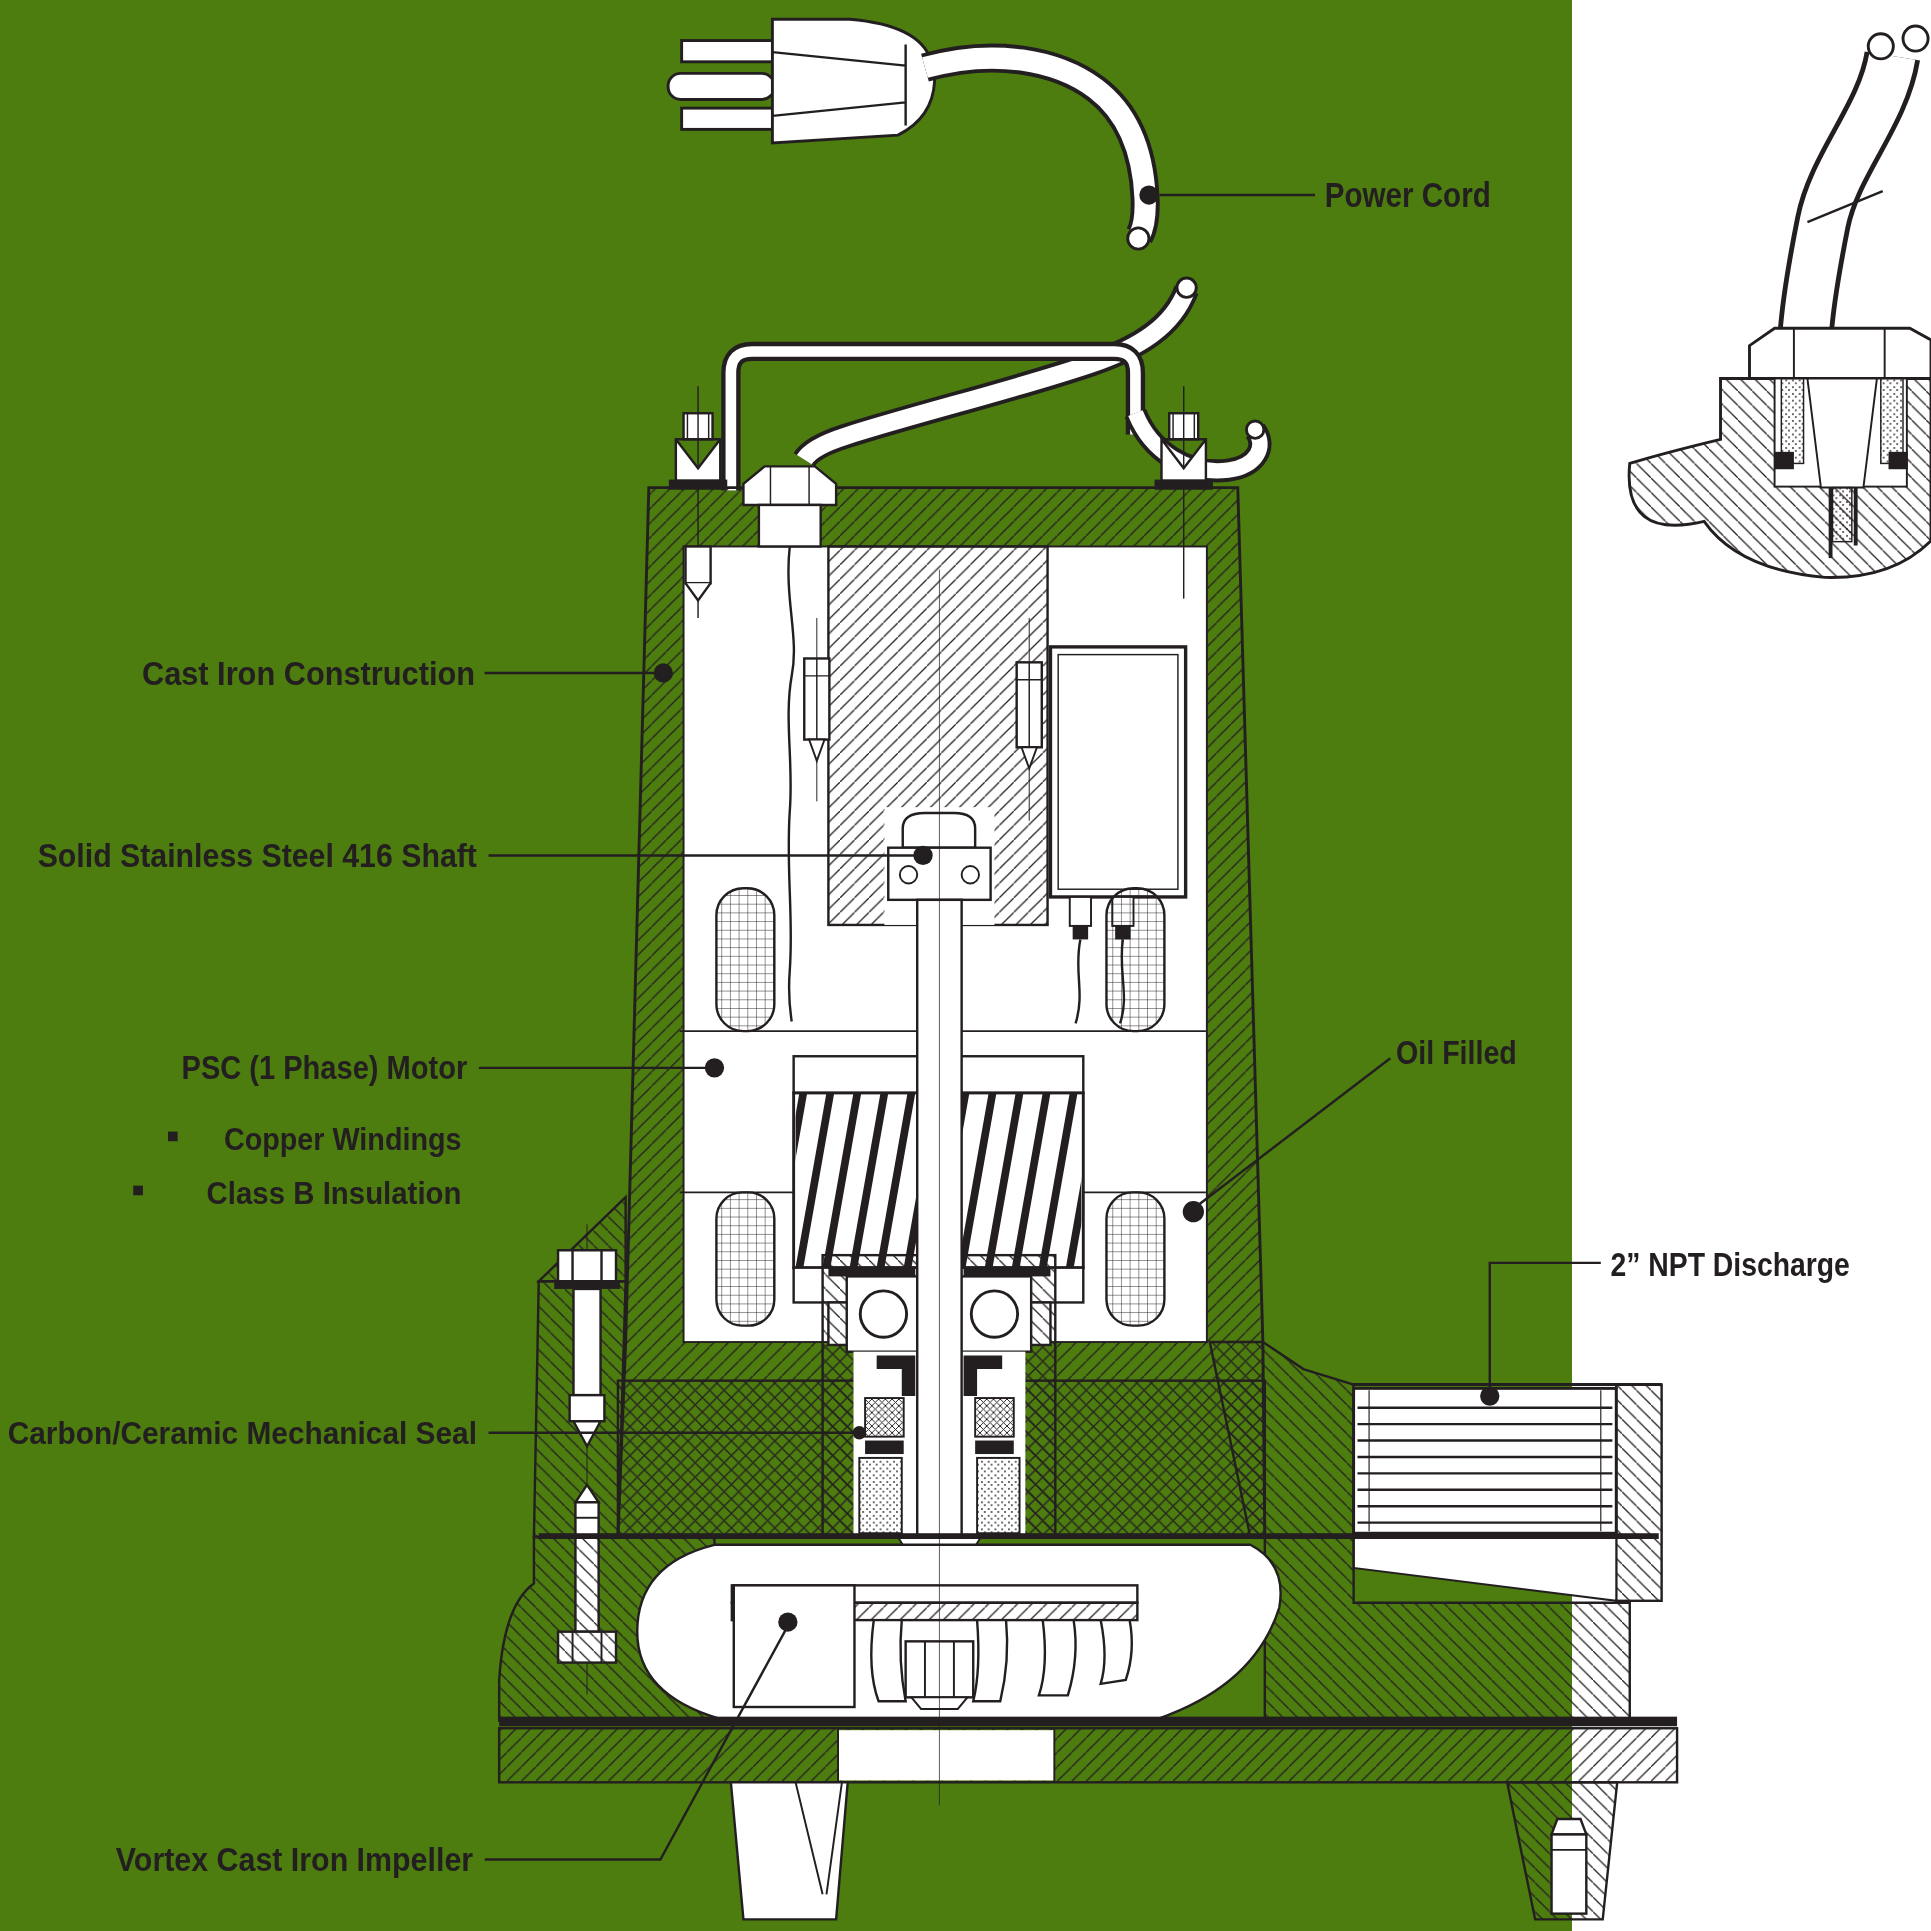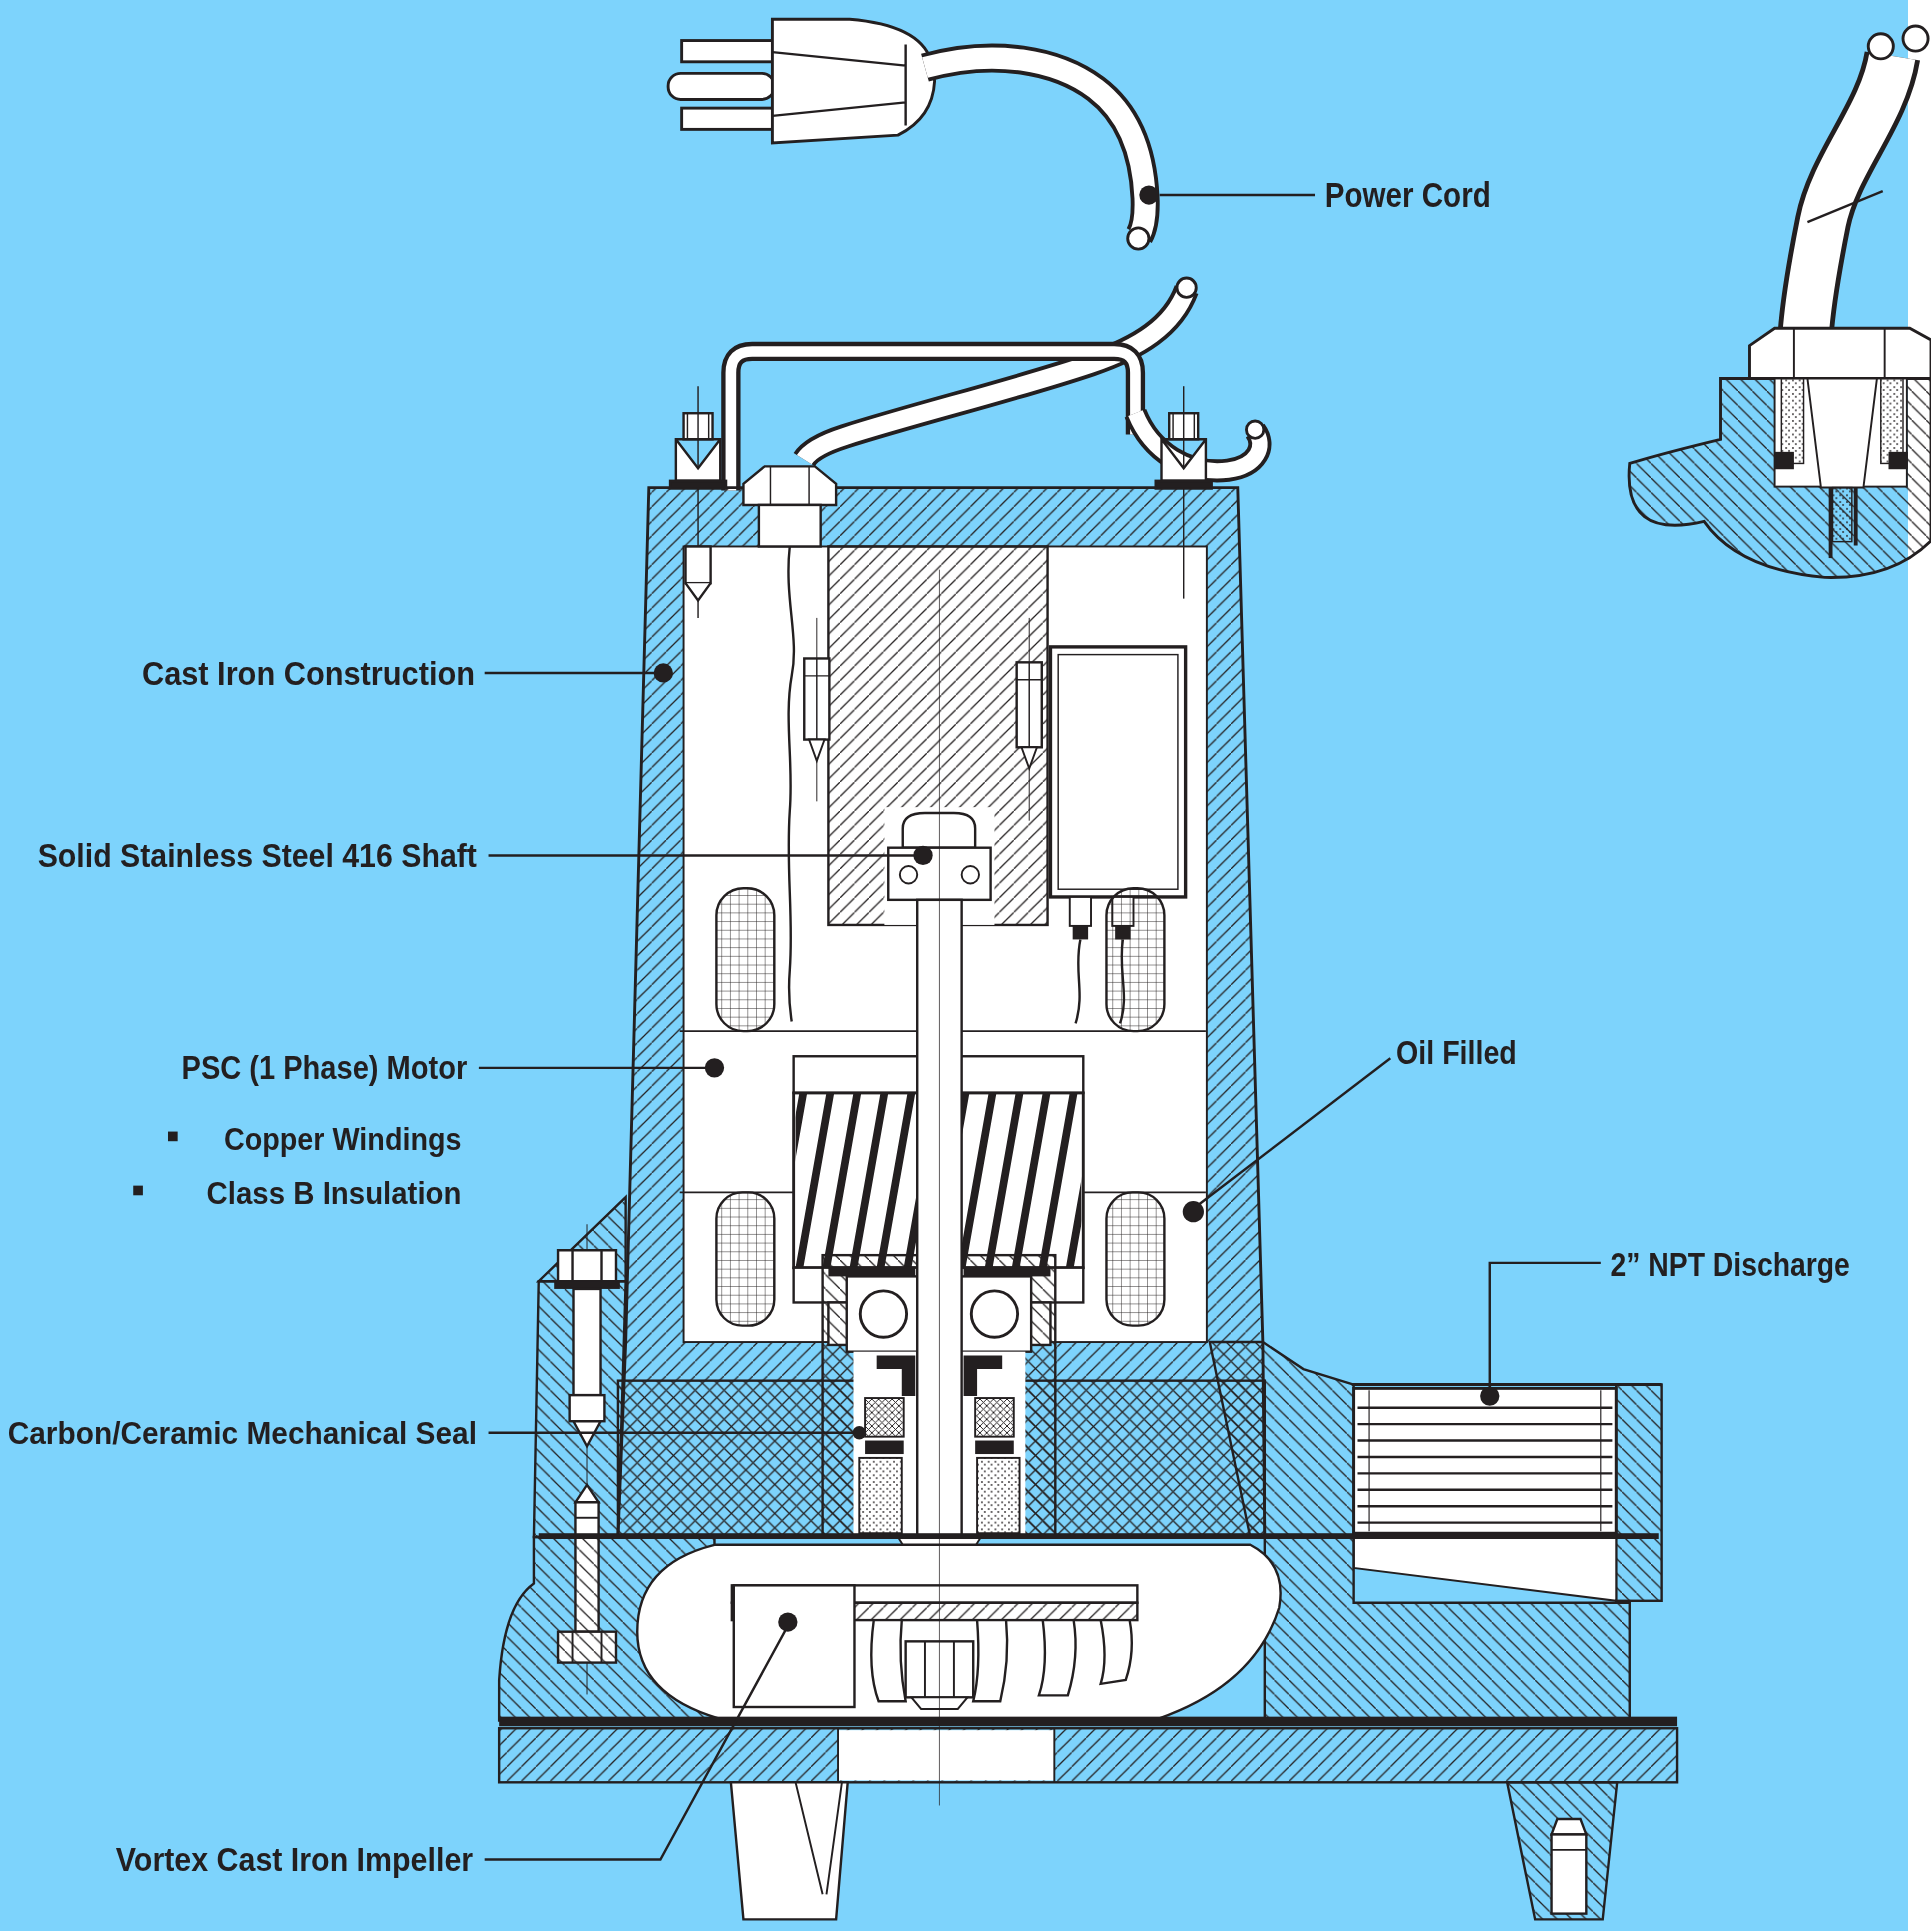--- a/index.html
+++ b/index.html
@@ -3,7 +3,7 @@
 <meta charset="utf-8">
 <style>
   html,body{margin:0;padding:0;background:#ffffff;}
-  #stage{width:1908px;height:1931px;position:relative;background:#7dd3fc;}
+  #stage{width:1572px;height:1931px;position:relative;background:#4d7c0f;}
   .lbl{font-family:"Liberation Sans",sans-serif;font-weight:bold;fill:#231f20;}
   svg{display:block;}
 </style>

